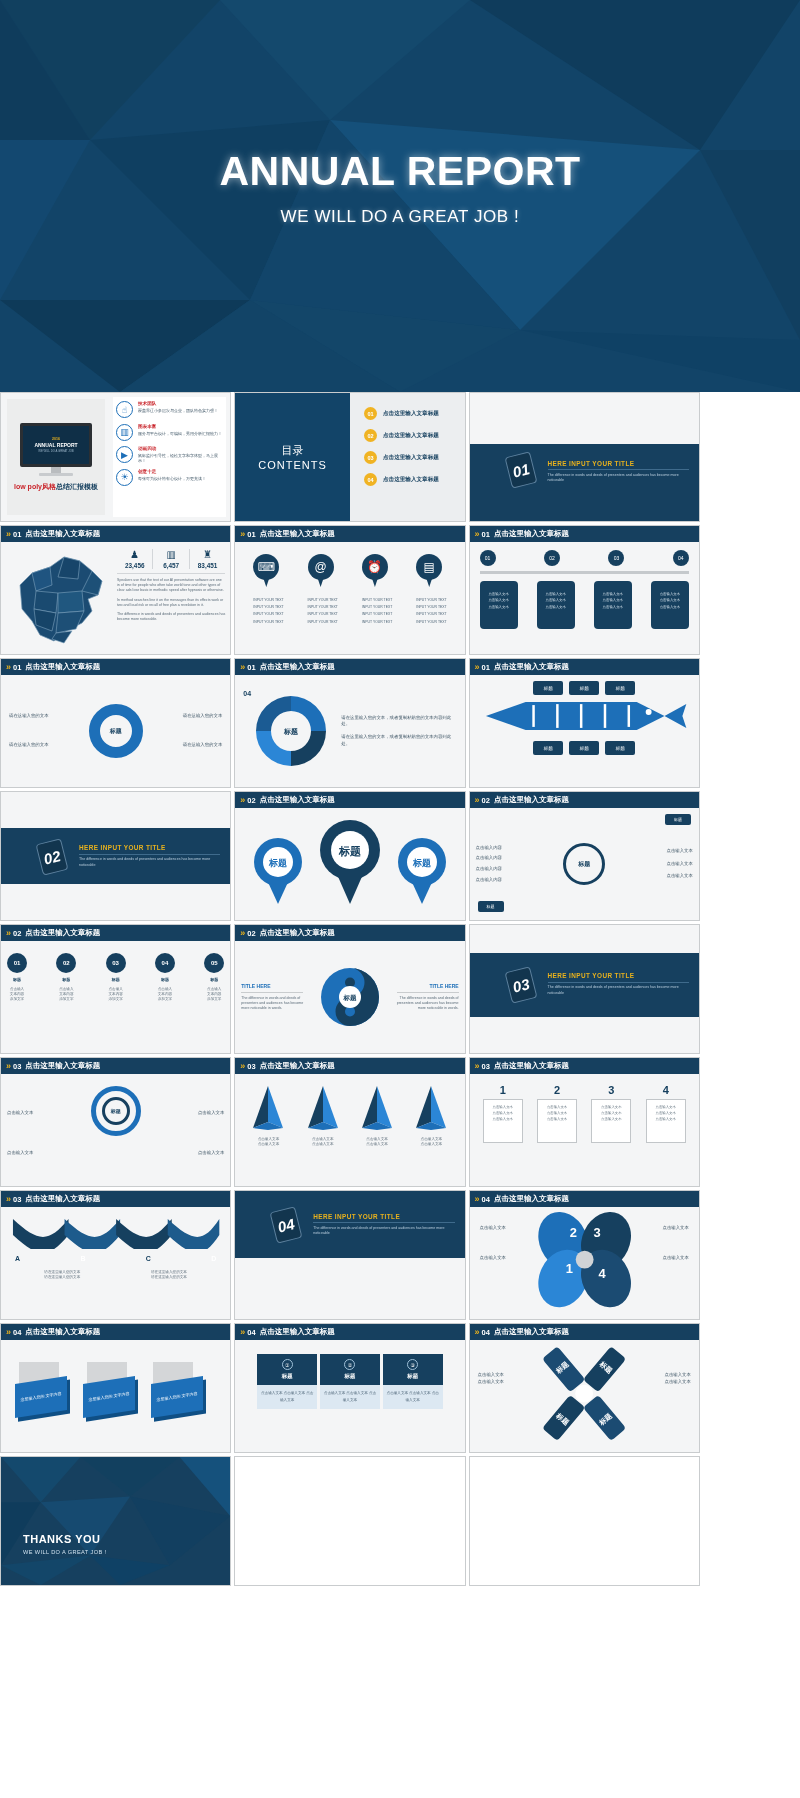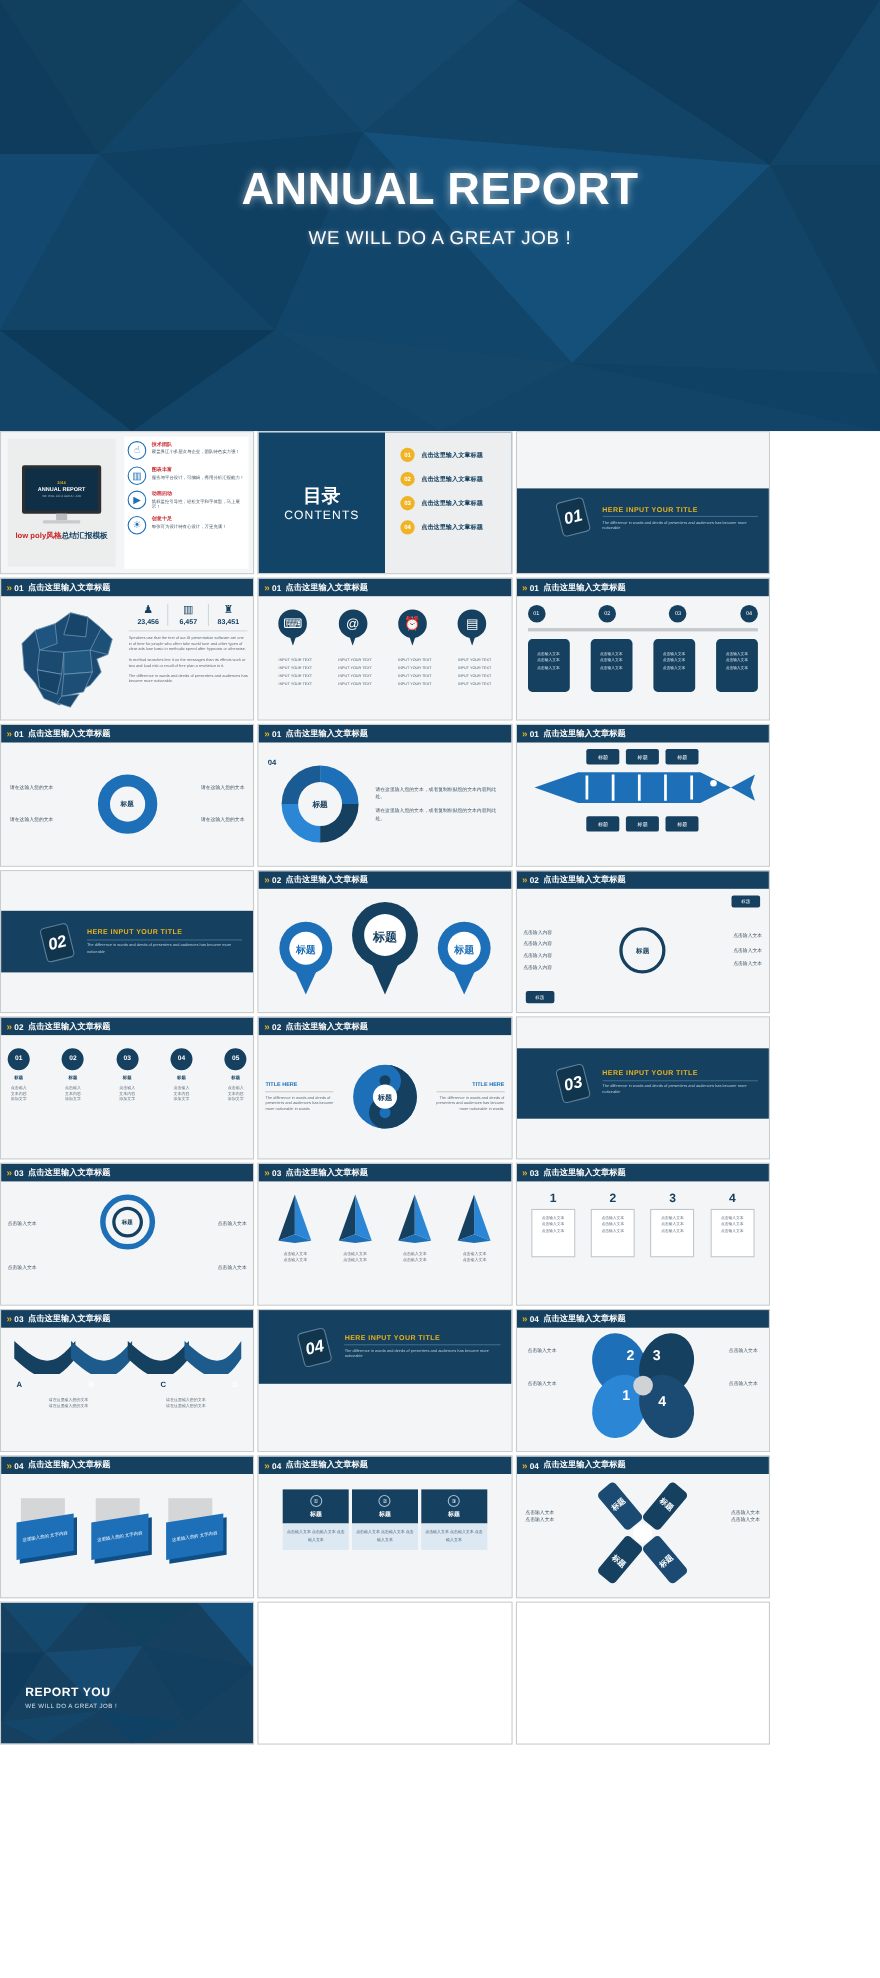--- a/index.html
+++ b/index.html
@@ -90,7 +90,7 @@
   
   .cts-left{ position:absolute; left:0; top:0; width:50%; height:100%;
              display:flex; flex-direction:column; align-items:center; justify-content:center; }
-  .cts-cn{ font-size:17px; font-weight:bold; color:#ffffff; }
+  .cts-cn{ font-size:11px; font-weight:normal; color:#ffffff; }
   .cts-en{ font-size:11px; color:#ffffff; letter-spacing:1px; margin-top:1px;}
   .cts-right{ position:absolute; right:0; top:0; width:50%; height:100%;
               background:#eceef0; padding:14px 6px 0 14px; }

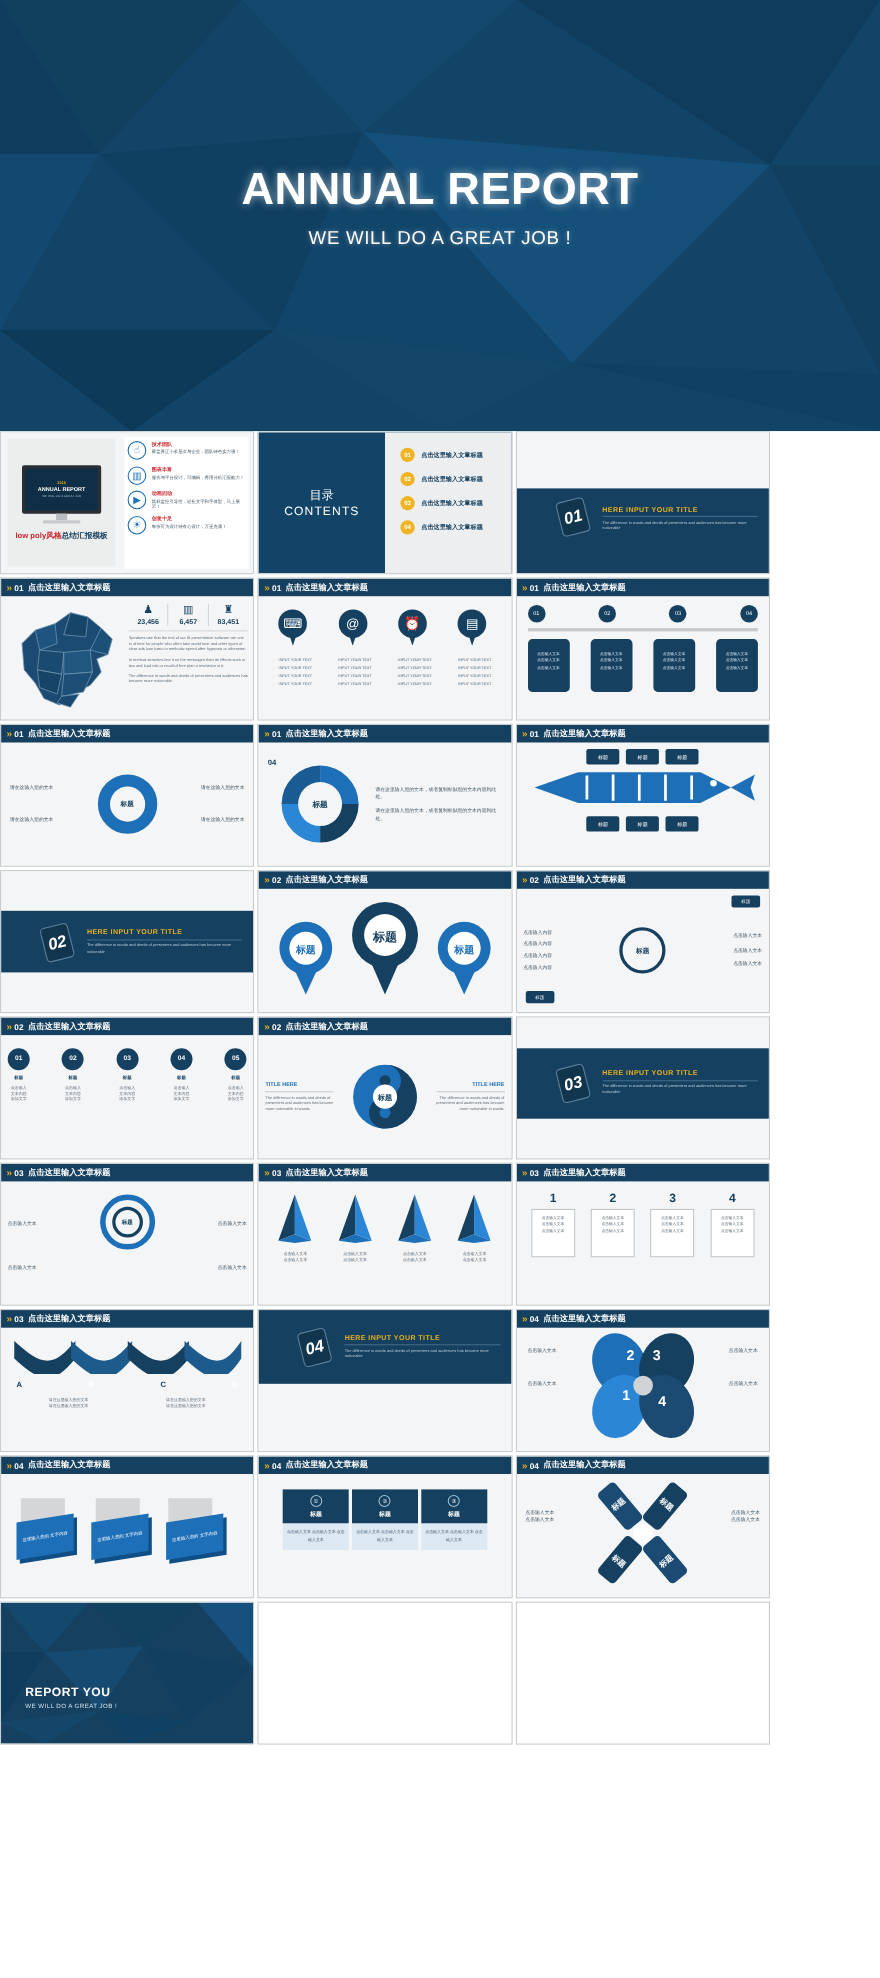--- a/index.html
+++ b/index.html
@@ -964,7 +964,7 @@
     </div>
     <div class="sfull">
       <div class="thk">
-        <div class="thk-h">REPORT YOU</div>
+        <div class="thk-h">THANKS YOU</div>
         <div class="thk-s">WE WILL DO A GREAT JOB !</div>
       </div>
     </div>

